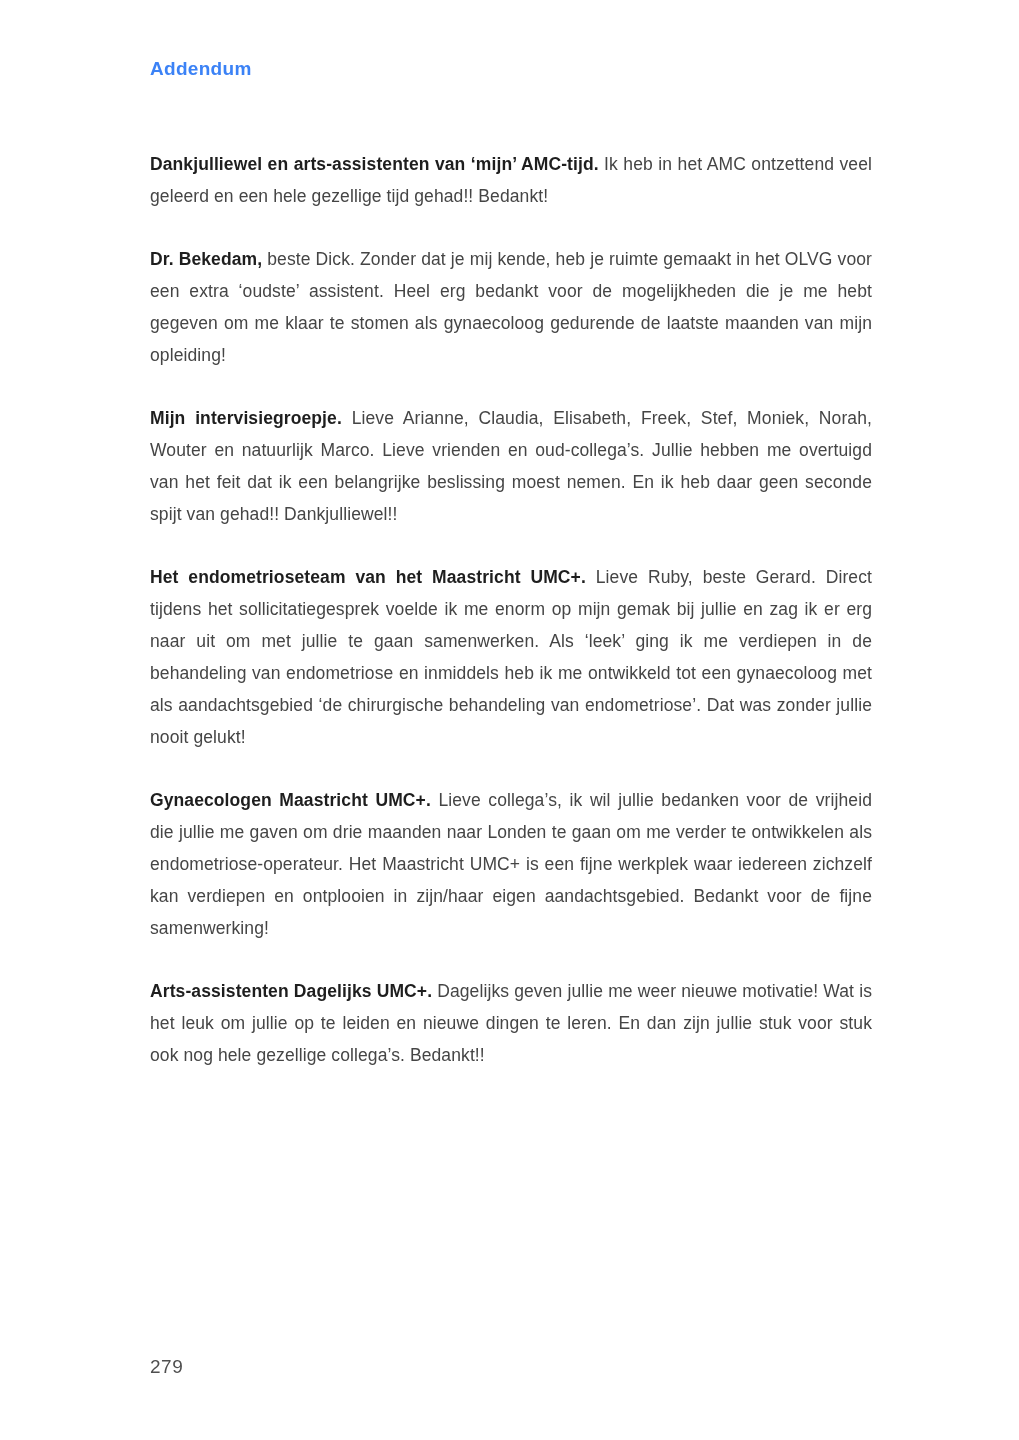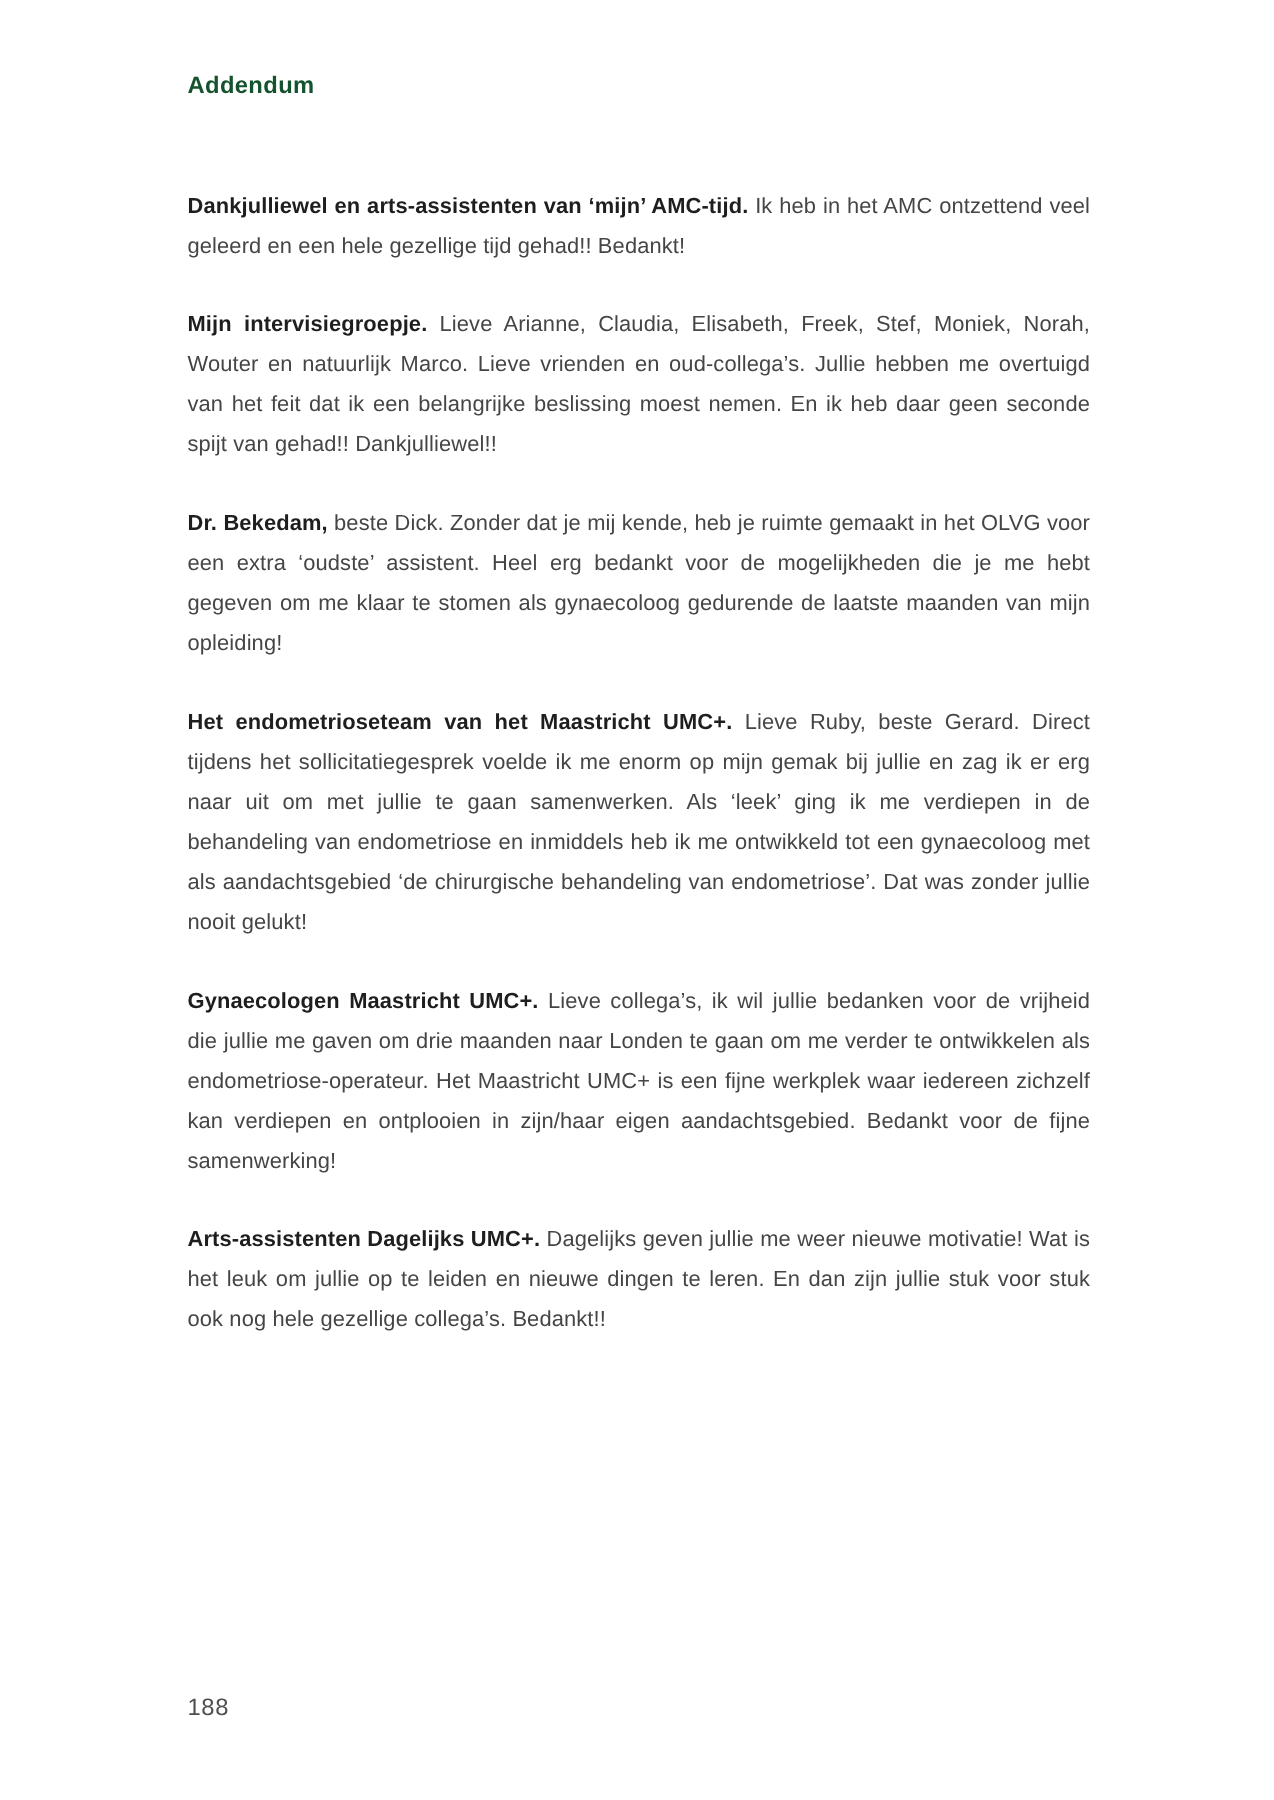--- a/index.html
+++ b/index.html
@@ -17,7 +17,7 @@
     left: 150px;
     font-size: 19px;
     font-weight: 700;
-    color: #14532d;
+    color: #3b82f6;
     letter-spacing: 0.3px;
   }
   .content {

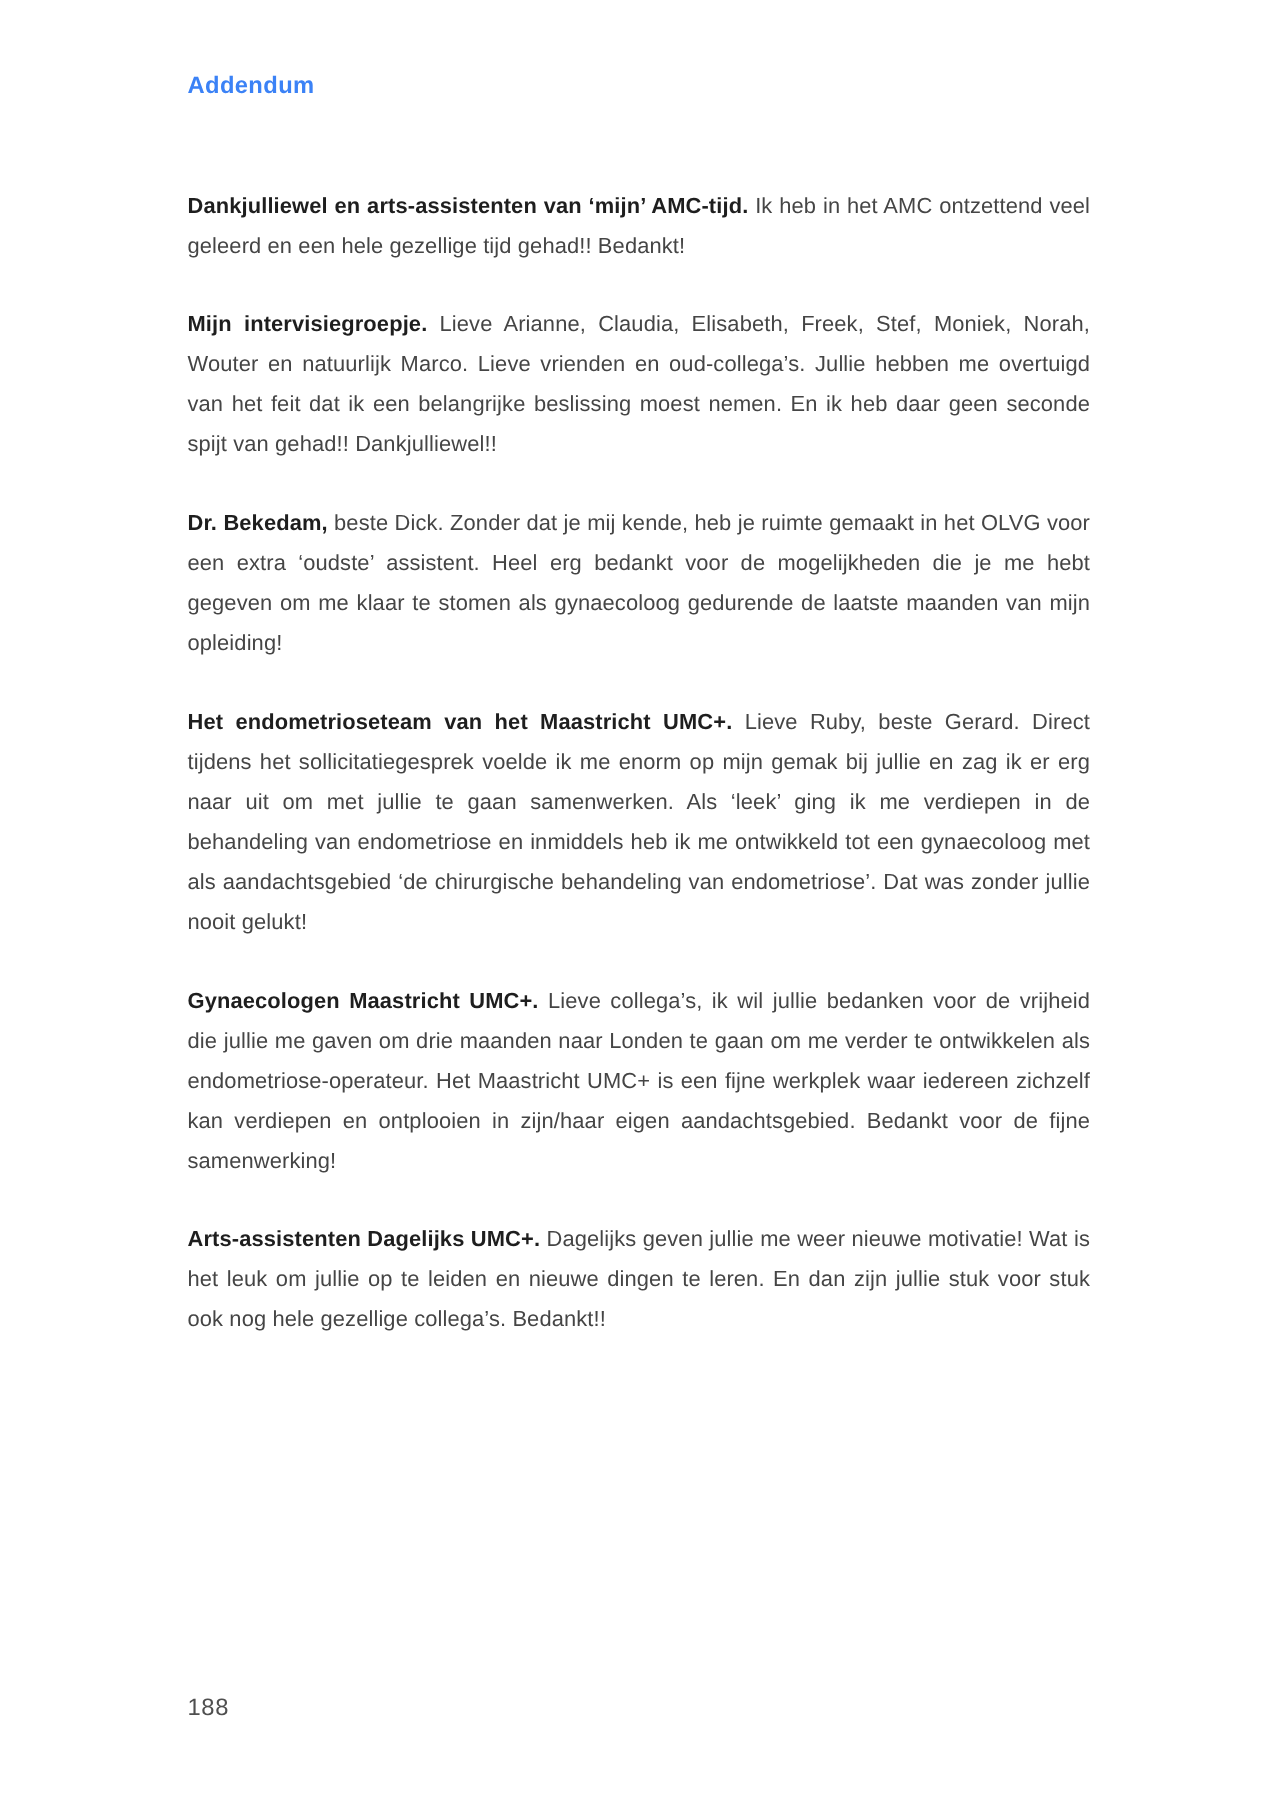--- a/index.html
+++ b/index.html
@@ -58,9 +58,9 @@
 
     <p class="para"><strong class="lead">Dankjulliewel en arts-assistenten van ‘mijn’ AMC-tijd.</strong><span> Ik heb in het AMC ontzettend veel geleerd en een hele gezellige tijd gehad!! Bedankt!</span></p>
 
+    <p class="para"><strong class="lead">Dr. Bekedam,</strong><span> beste Dick. Zonder dat je mij kende, heb je ruimte gemaakt in het OLVG voor een extra ‘oudste’ assistent. Heel erg bedankt voor de mogelijkheden die je me hebt gegeven om me klaar te stomen als gynaecoloog gedurende de laatste maanden van mijn opleiding!</span></p>
+
     <p class="para"><strong class="lead">Mijn intervisiegroepje.</strong><span> Lieve Arianne, Claudia, Elisabeth, Freek, Stef, Moniek, Norah, Wouter en natuurlijk Marco. Lieve vrienden en oud-collega’s. Jullie hebben me overtuigd van het feit dat ik een belangrijke beslissing moest nemen. En ik heb daar geen seconde spijt van gehad!! Dankjulliewel!!</span></p>
-
-    <p class="para"><strong class="lead">Dr. Bekedam,</strong><span> beste Dick. Zonder dat je mij kende, heb je ruimte gemaakt in het OLVG voor een extra ‘oudste’ assistent. Heel erg bedankt voor de mogelijkheden die je me hebt gegeven om me klaar te stomen als gynaecoloog gedurende de laatste maanden van mijn opleiding!</span></p>
 
 
     <p class="para"><strong class="lead">Het endometrioseteam van het Maastricht UMC+.</strong><span> Lieve Ruby, beste Gerard. Direct tijdens het sollicitatiegesprek voelde ik me enorm op mijn gemak bij jullie en zag ik er erg naar uit om met jullie te gaan samenwerken. Als ‘leek’ ging ik me verdiepen in de behandeling van endometriose en inmiddels heb ik me ontwikkeld tot een gynaecoloog met als aandachtsgebied ‘de chirurgische behandeling van endometriose’. Dat was zonder jullie nooit gelukt!</span></p>

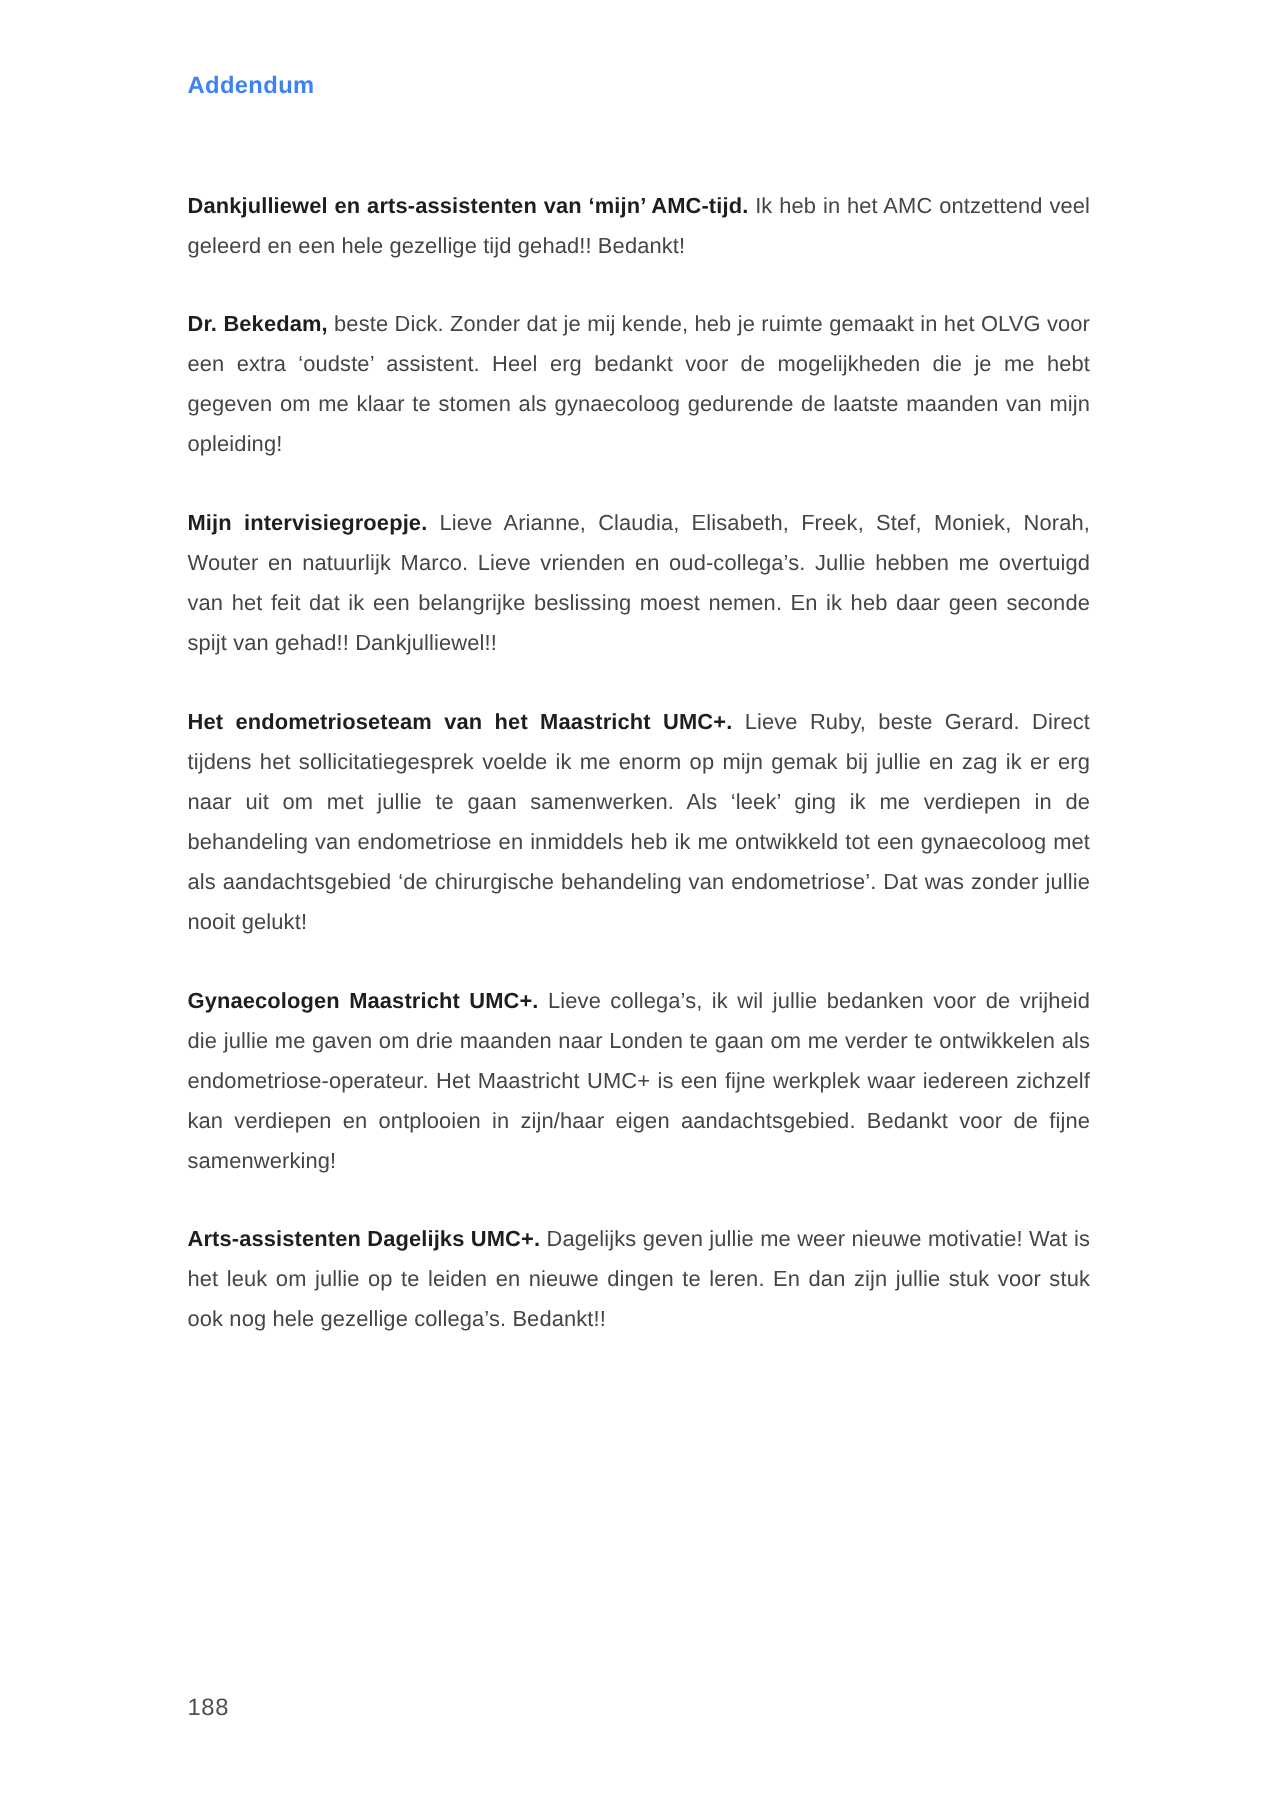--- a/index.html
+++ b/index.html
@@ -71,7 +71,7 @@
 
   </div>
 
-  <div class="page-number">188</div>
+  <div class="page-number">279</div>
 
 </div>
 

